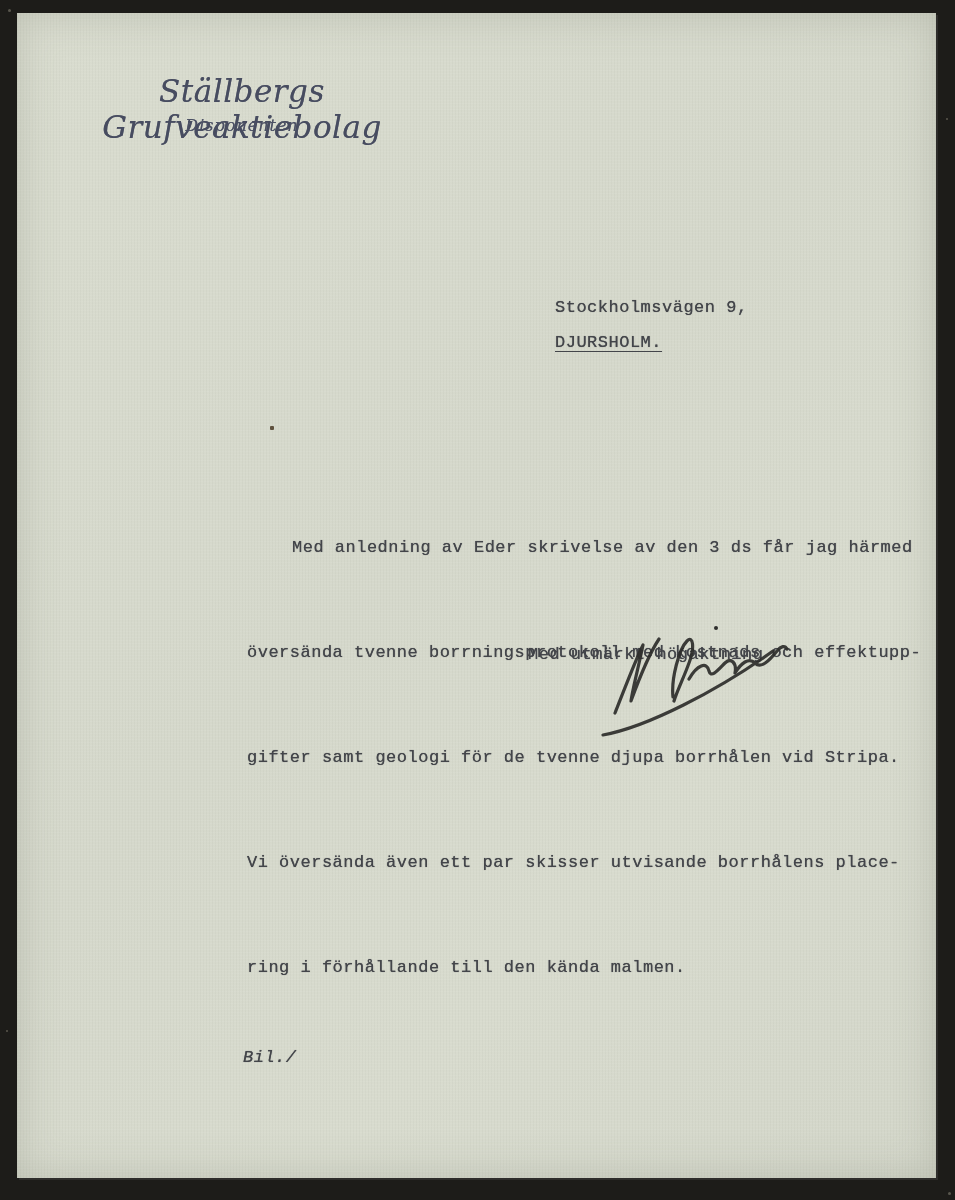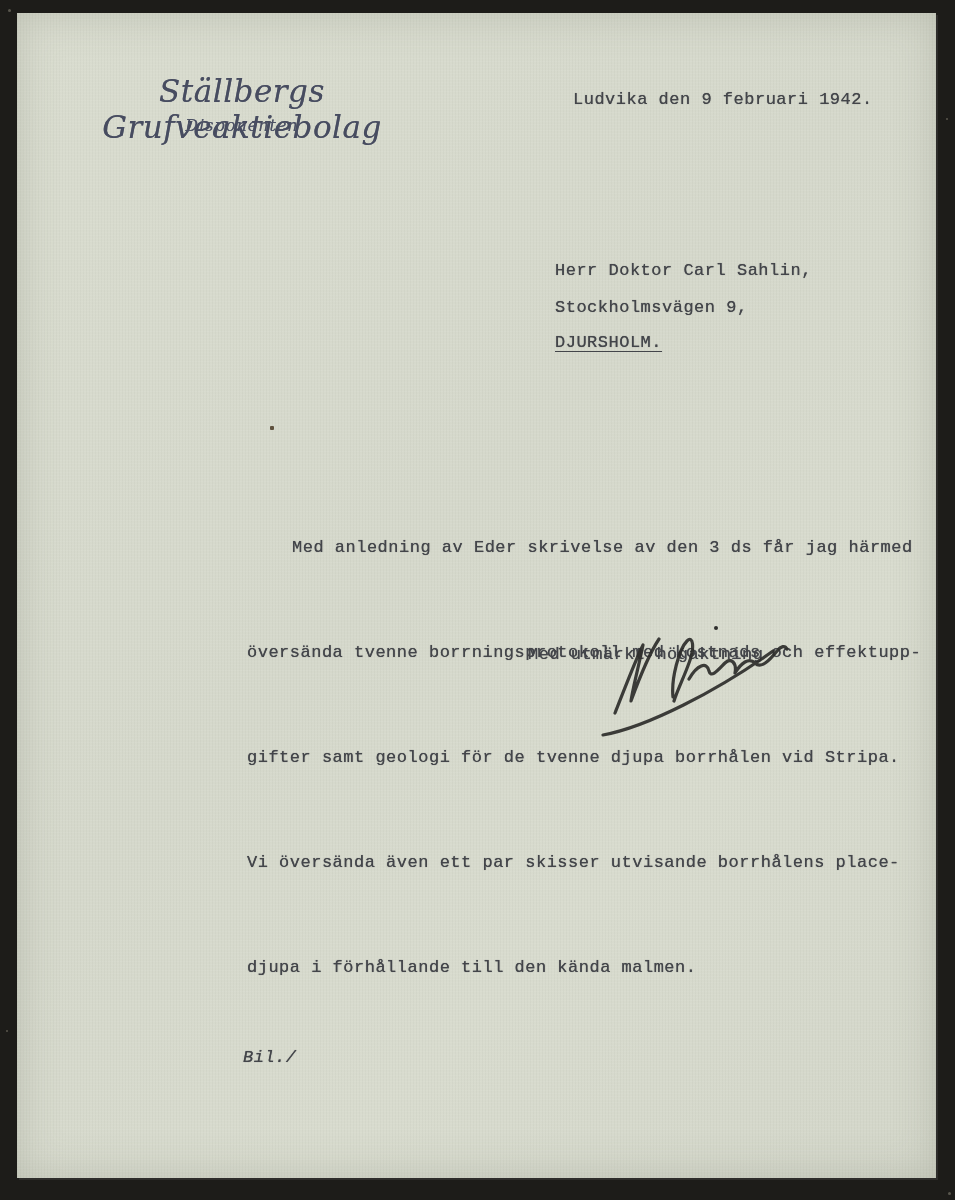--- a/index.html
+++ b/index.html
@@ -93,7 +93,6 @@
   <div class="letterhead-name">Ställbergs Grufveaktiebolag</div>
   <div class="letterhead-sub">Disponenten</div>
 
-  <div class="type date-line">Ludvika den 9 februari 1942.</div>
 
   <div class="type addr addr1">Herr Doktor Carl Sahlin,</div>
   <div class="type addr addr2">Stockholmsvägen 9,</div>

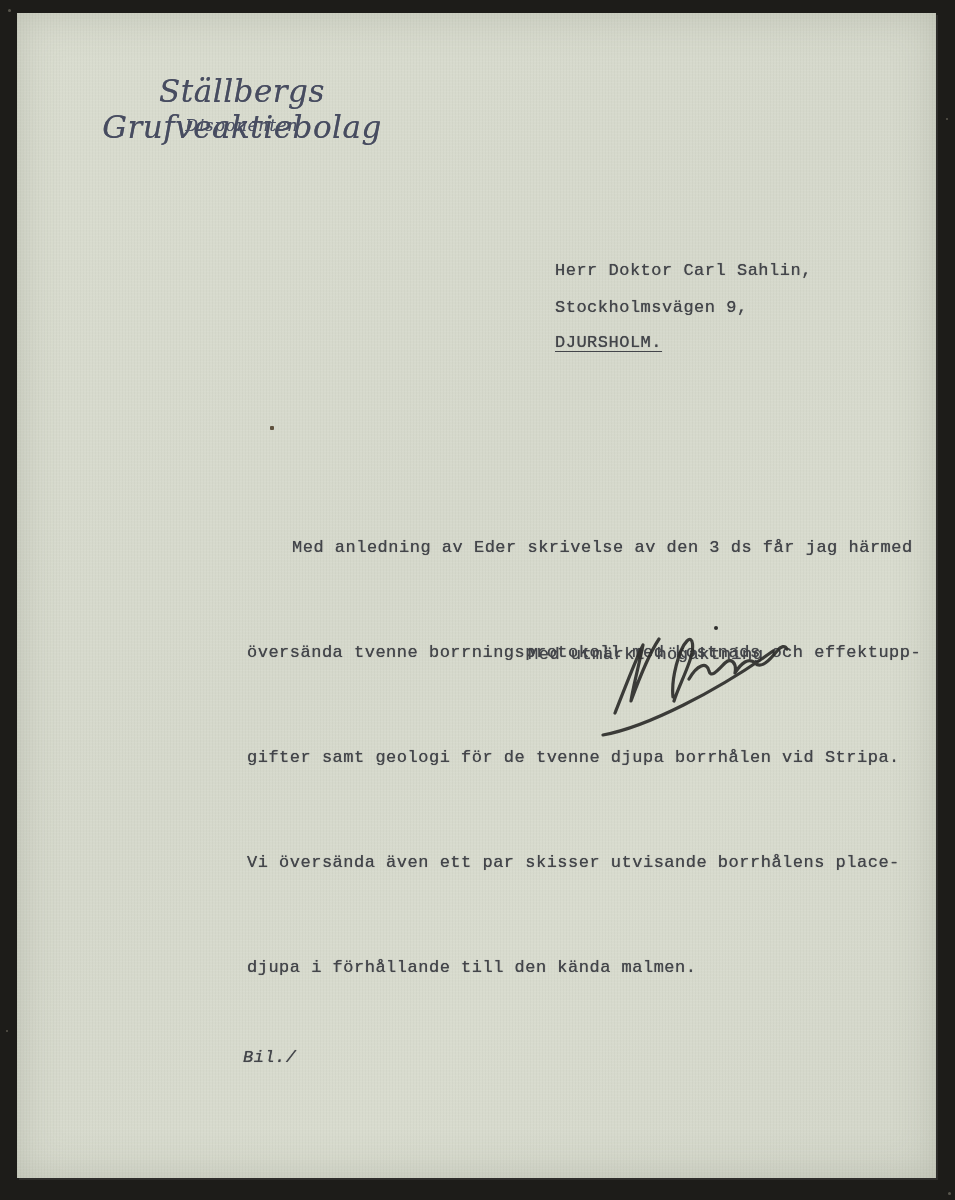--- a/index.html
+++ b/index.html
@@ -94,7 +94,6 @@
   <div class="letterhead-sub">Disponenten</div>
 
 
-  <div class="type addr addr1">Herr Doktor Carl Sahlin,</div>
   <div class="type addr addr2">Stockholmsvägen 9,</div>
   <div class="type addr addr3">DJURSHOLM.</div>
 

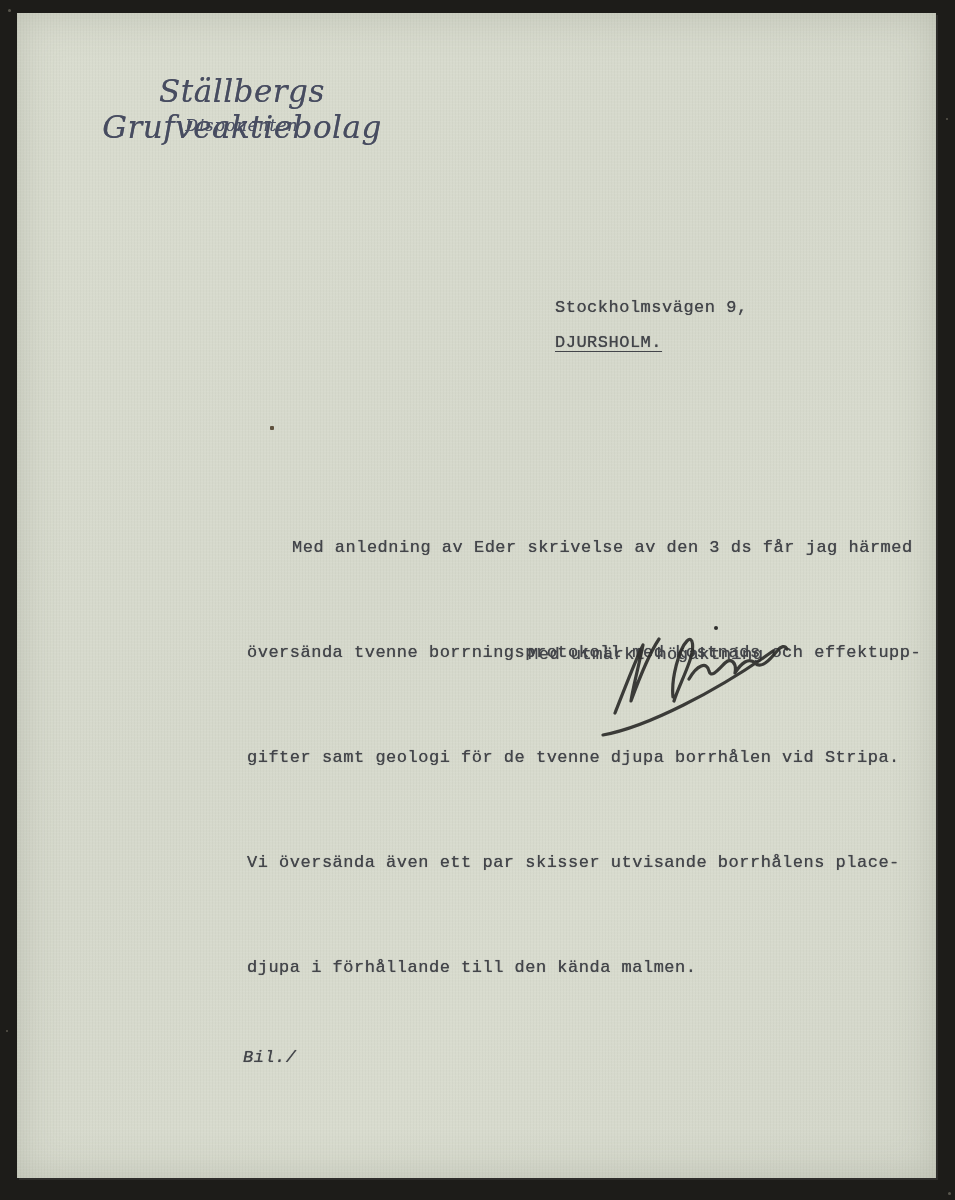--- a/index.html
+++ b/index.html
@@ -104,7 +104,7 @@
     <span class="bline">översända tvenne borrningsprotokoll med kostnads och effektupp-</span>
     <span class="bline">gifter samt geologi för de tvenne djupa borrhålen vid Stripa.</span>
     <span class="bline">Vi översända även ett par skisser utvisande borrhålens place-</span>
-    <span class="bline">djupa i förhållande till den kända malmen.</span>
+    <span class="bline">ring i förhållande till den kända malmen.</span>
   </div>
 
   <div class="type closing">Med utmärkt högaktning</div>

